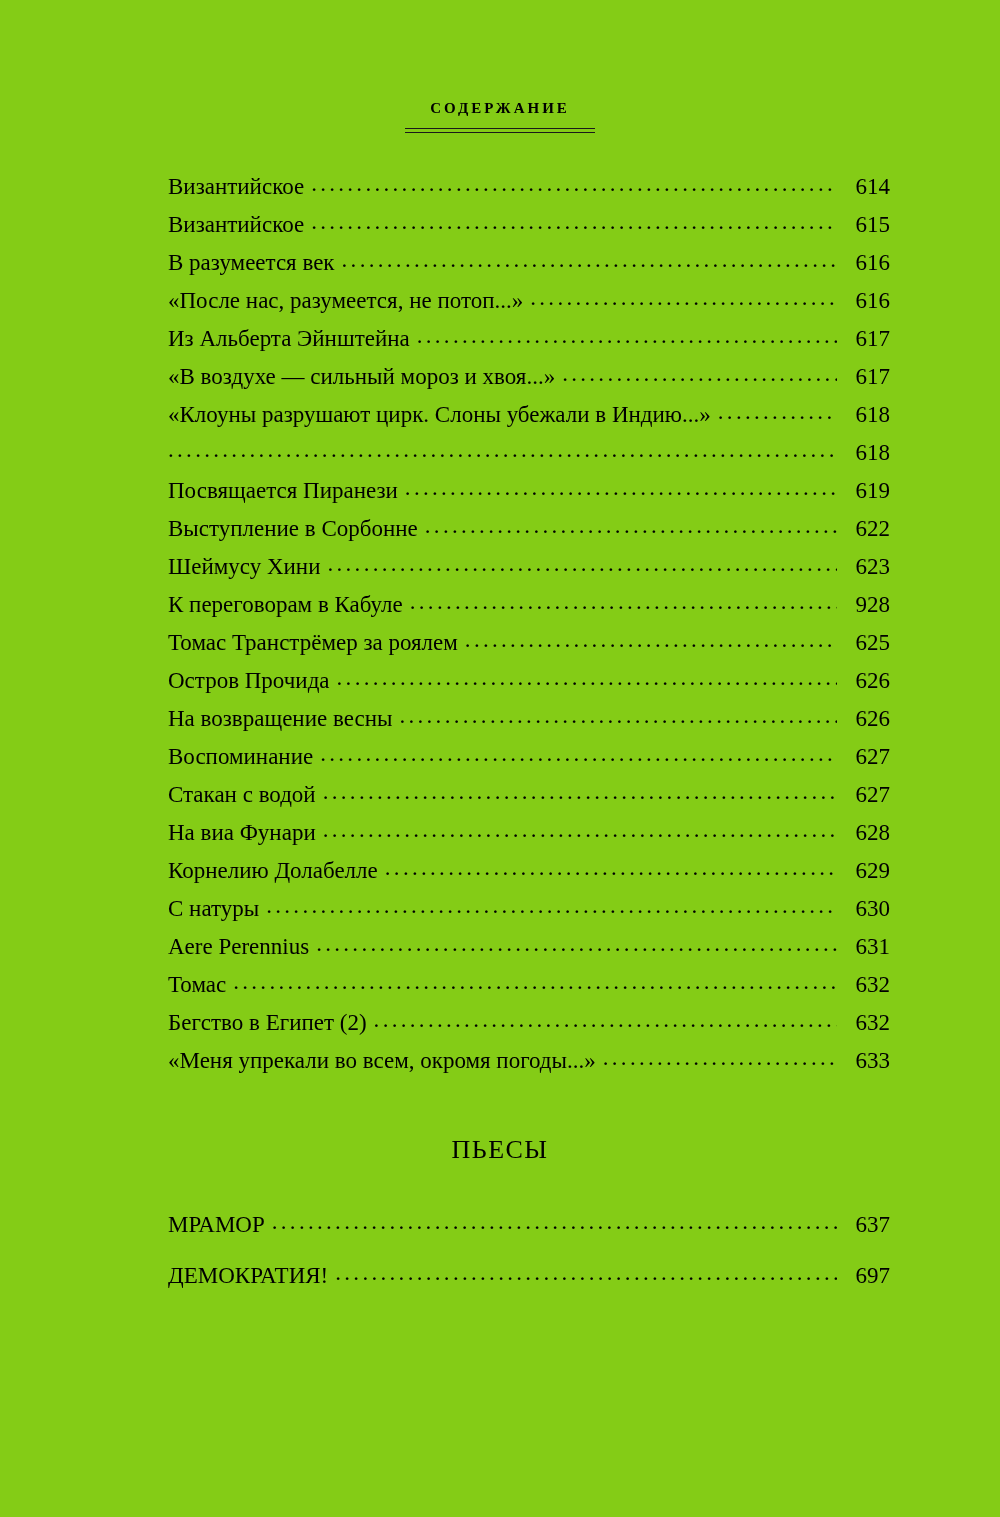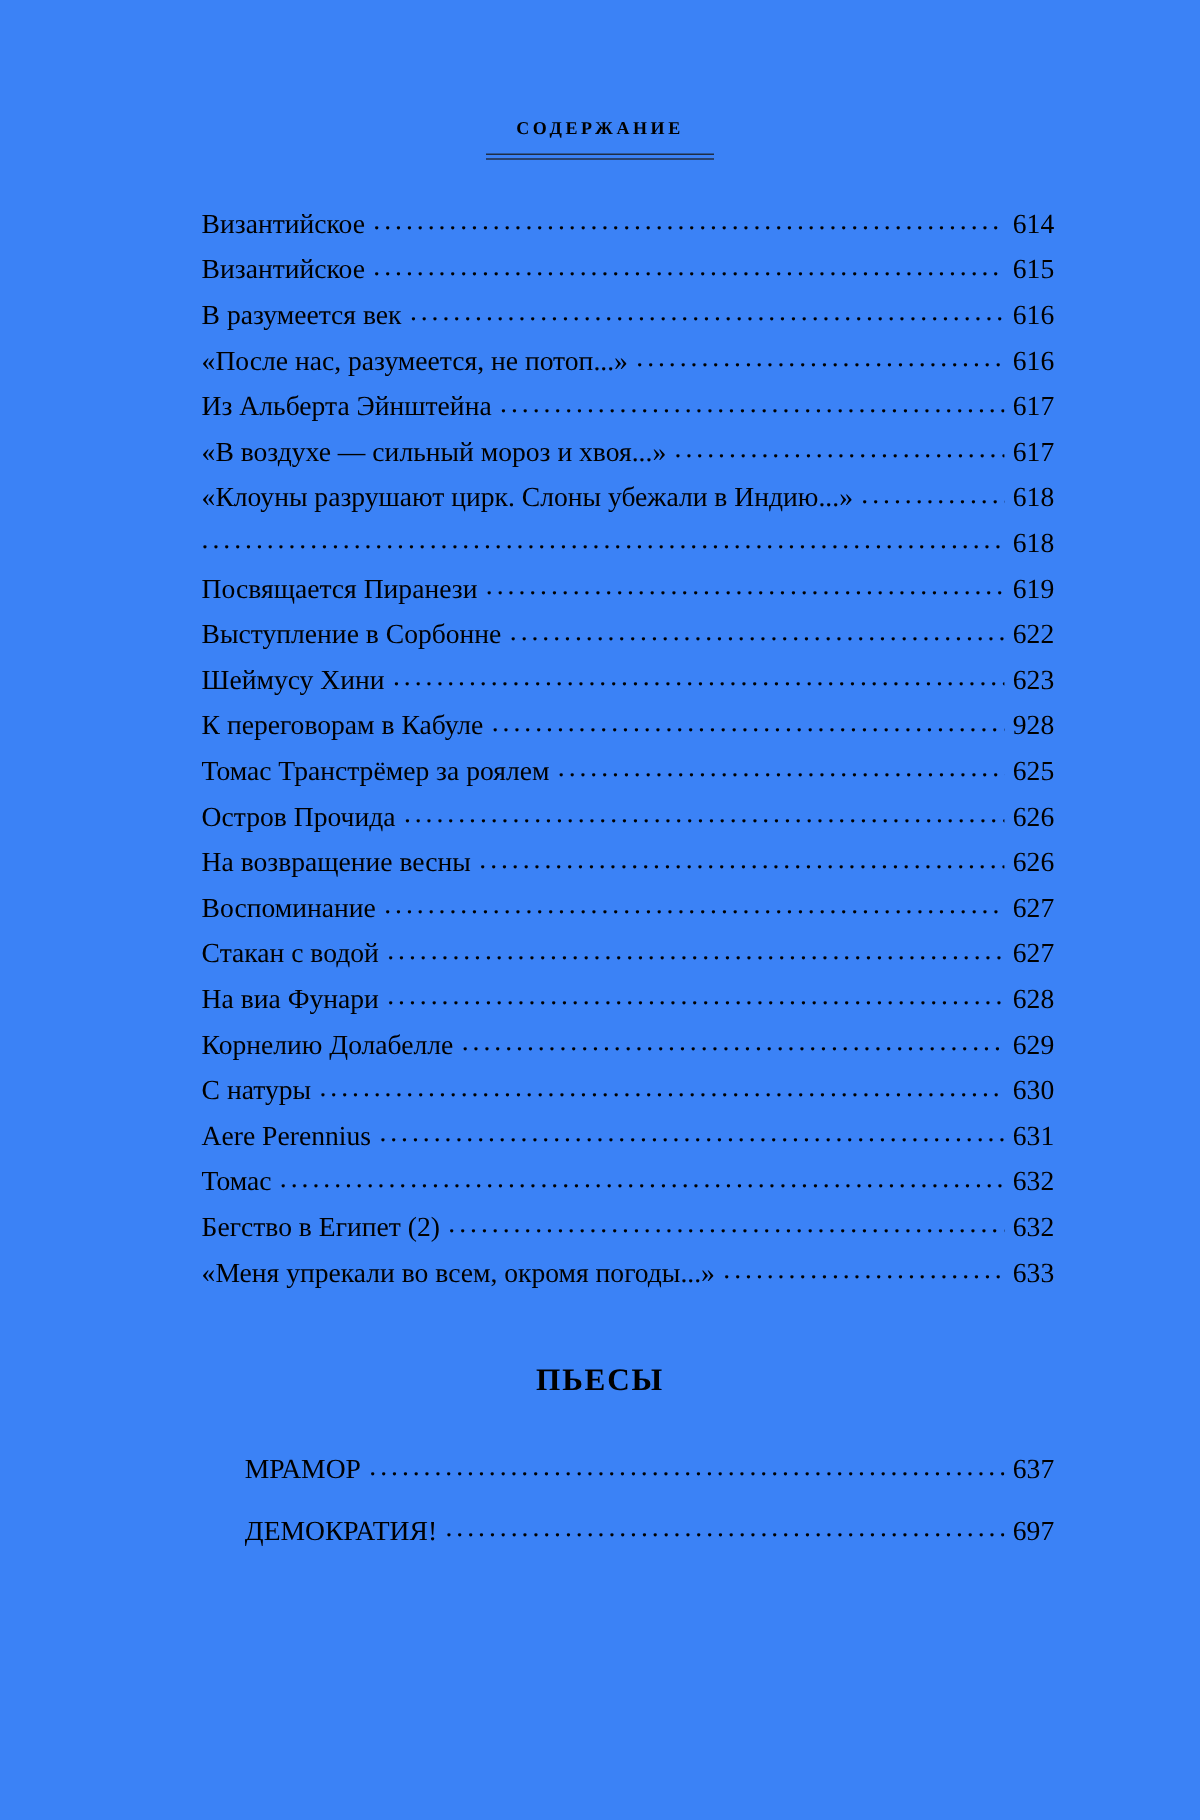--- a/index.html
+++ b/index.html
@@ -12,7 +12,7 @@
     width: 1000px;
     height: 1517px;
     margin: 0 auto;
-    background: #3b82f6;
+    background: #84cc16;
     font-family: "Liberation Serif", serif;
     color: #000000;
     overflow: hidden;

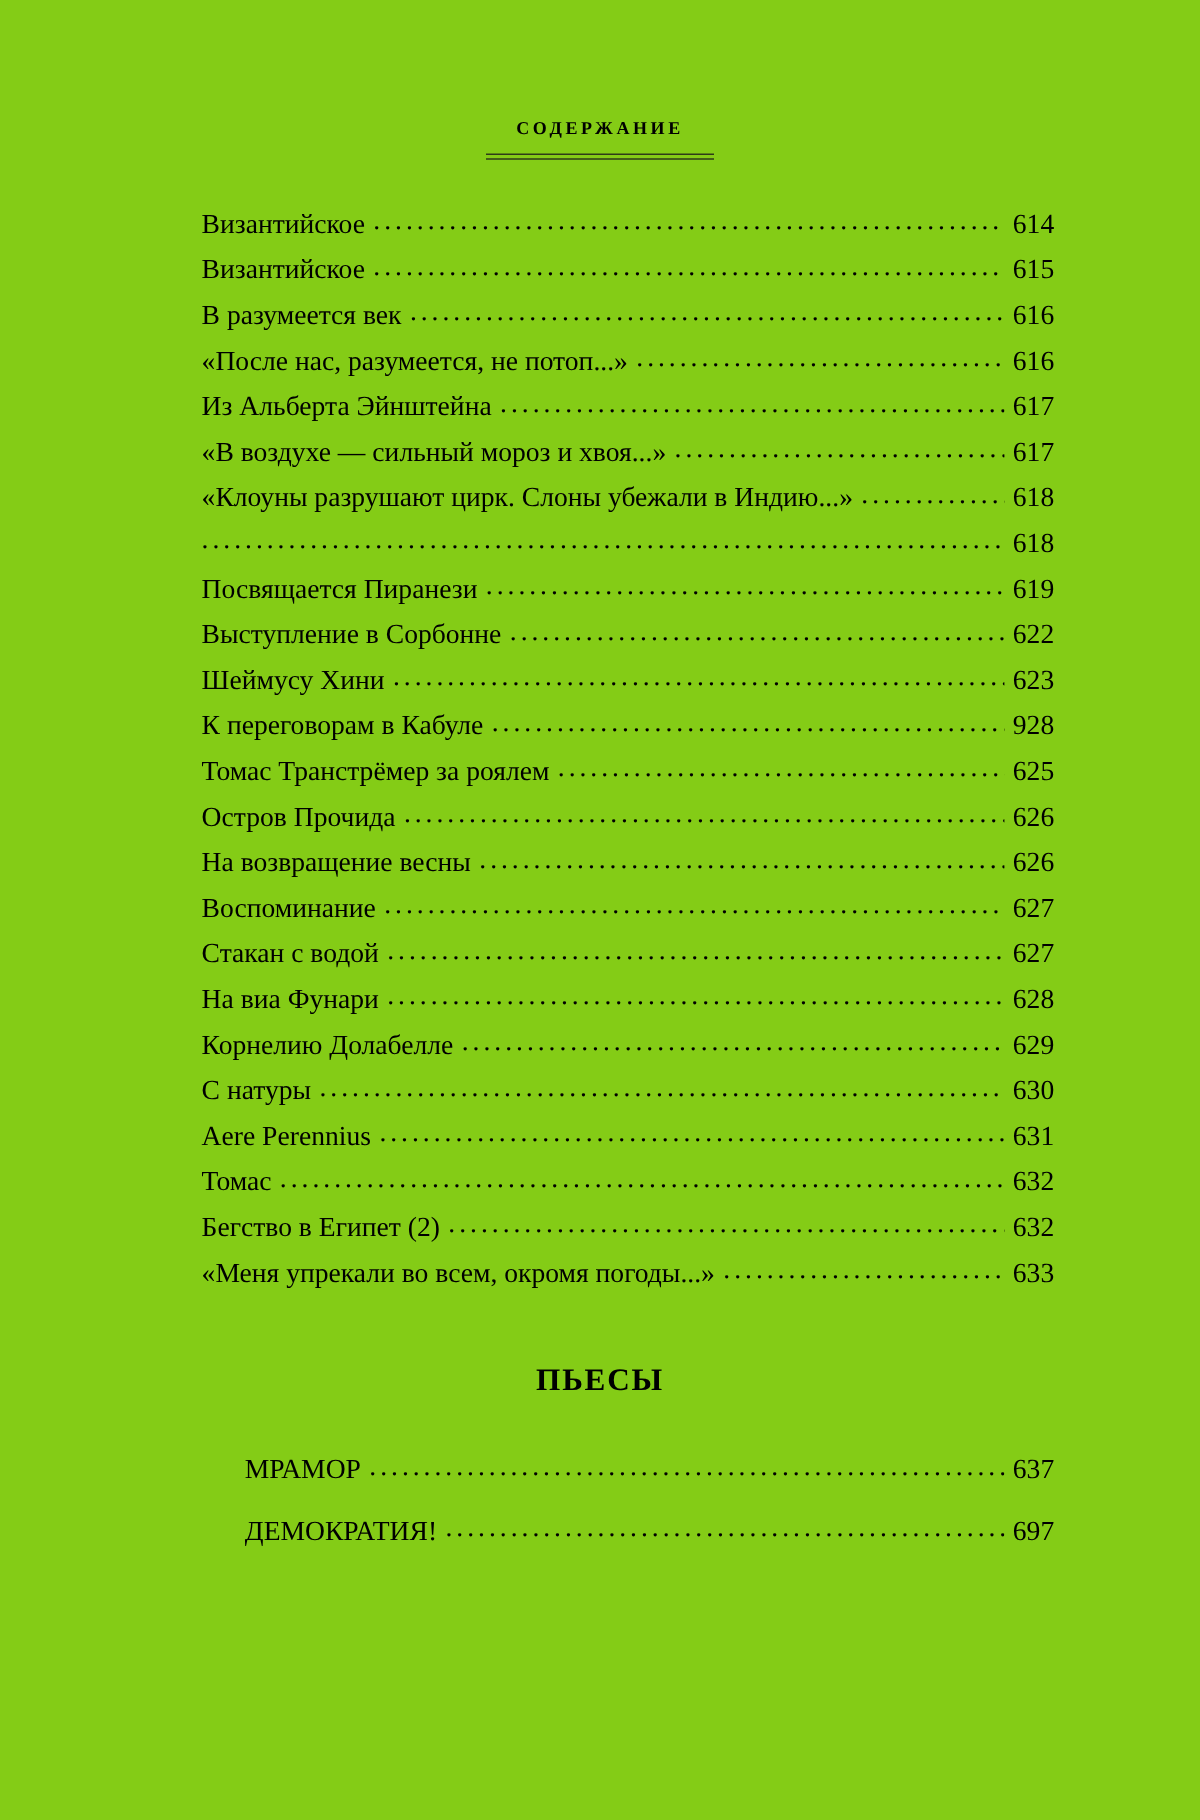--- a/index.html
+++ b/index.html
@@ -61,7 +61,7 @@
   .toc-page {
     flex: 0 0 auto;
     padding-left: 7px;
-    text-align: left;
+    text-align: right;
     min-width: 46px;
   }
   .section-heading {

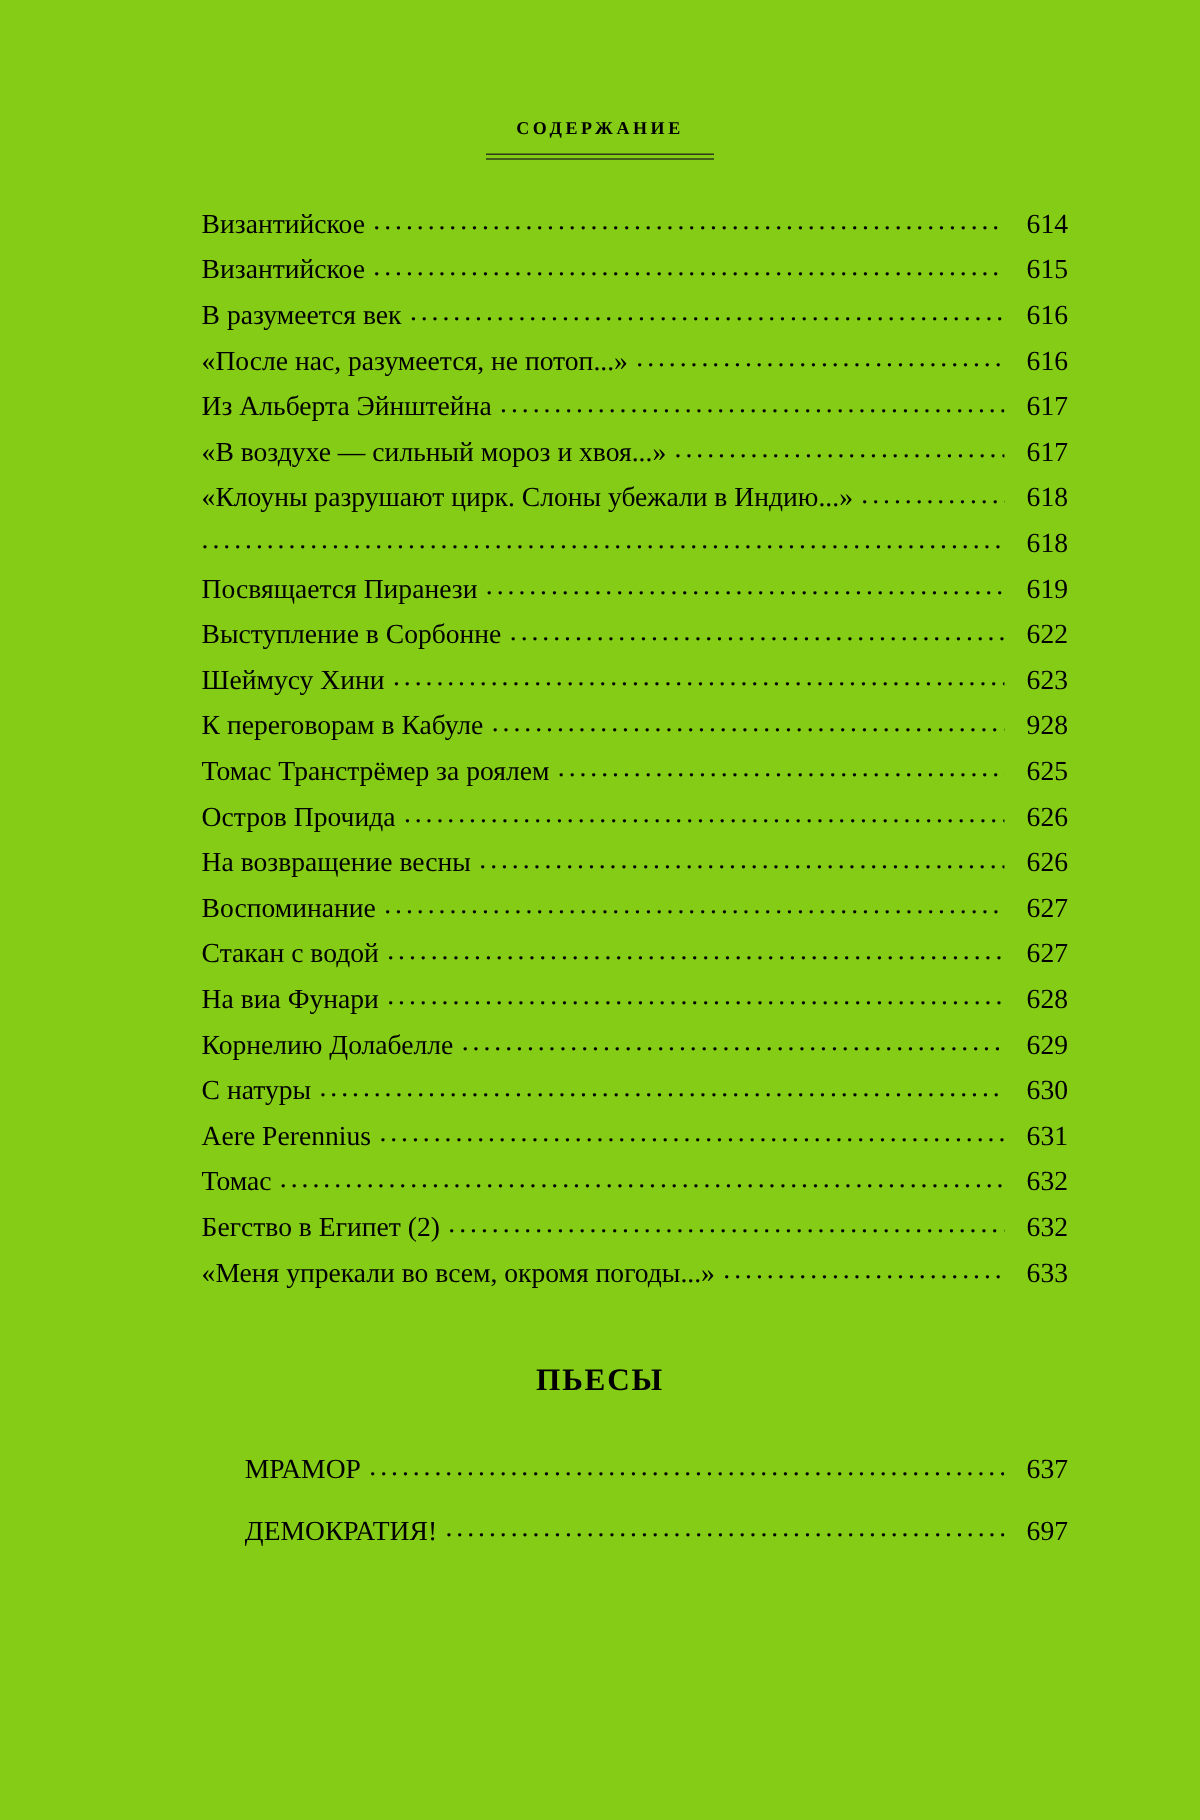--- a/index.html
+++ b/index.html
@@ -66,7 +66,7 @@
   }
   .section-heading {
     text-align: center;
-    font-weight: bold;
+    font-weight: normal;
     font-size: 26px;
     letter-spacing: 1.5px;
     margin: 56px 0 26px 0;

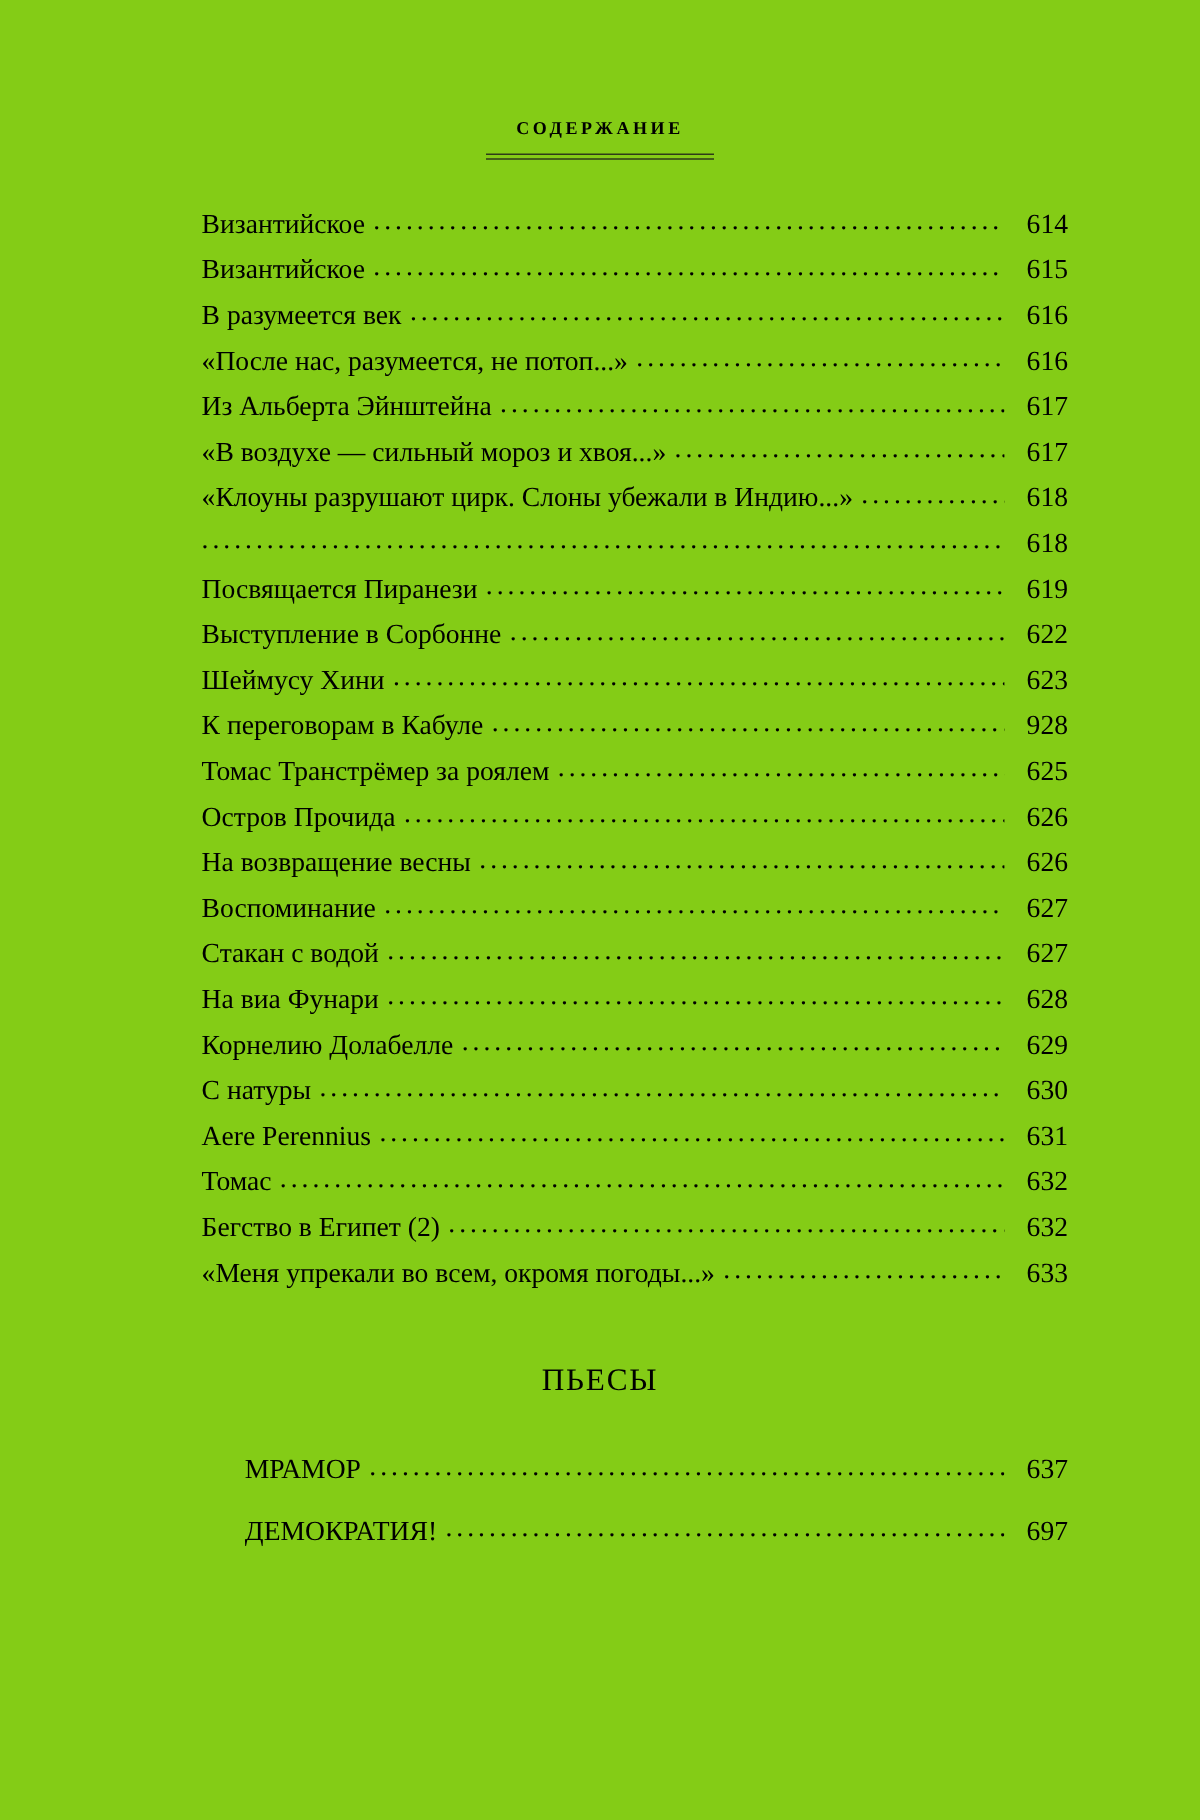--- a/index.html
+++ b/index.html
@@ -73,7 +73,6 @@
   }
   .toc-group-plays .toc-entry {
     padding: 14px 0;
-    margin-left: 36px;
   }
 </style>
 </head>

